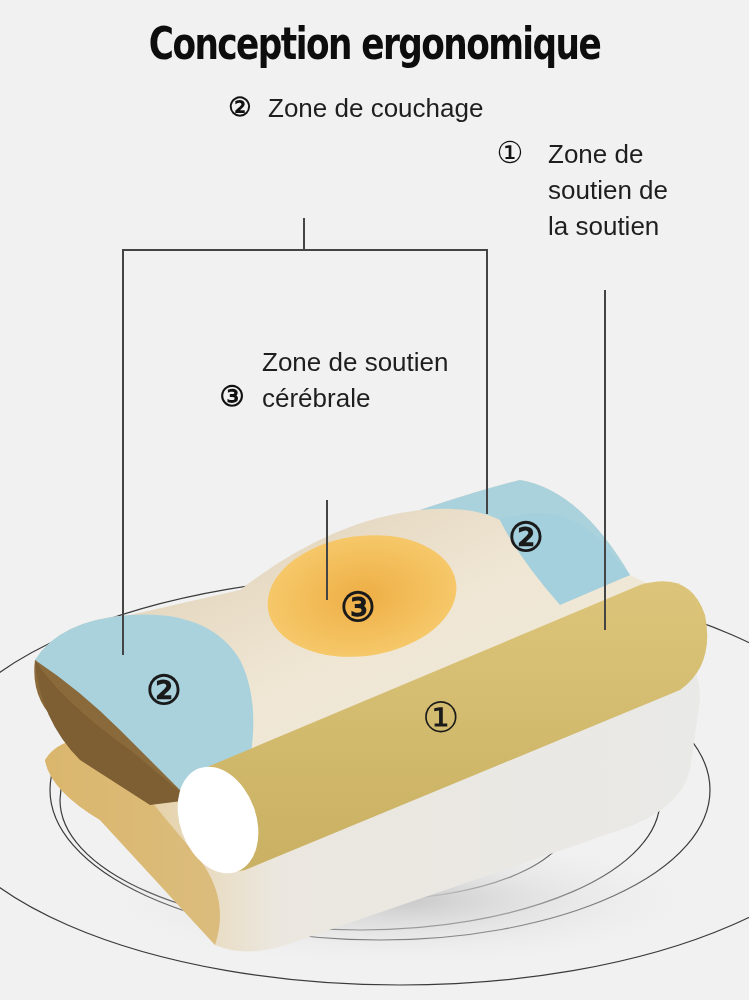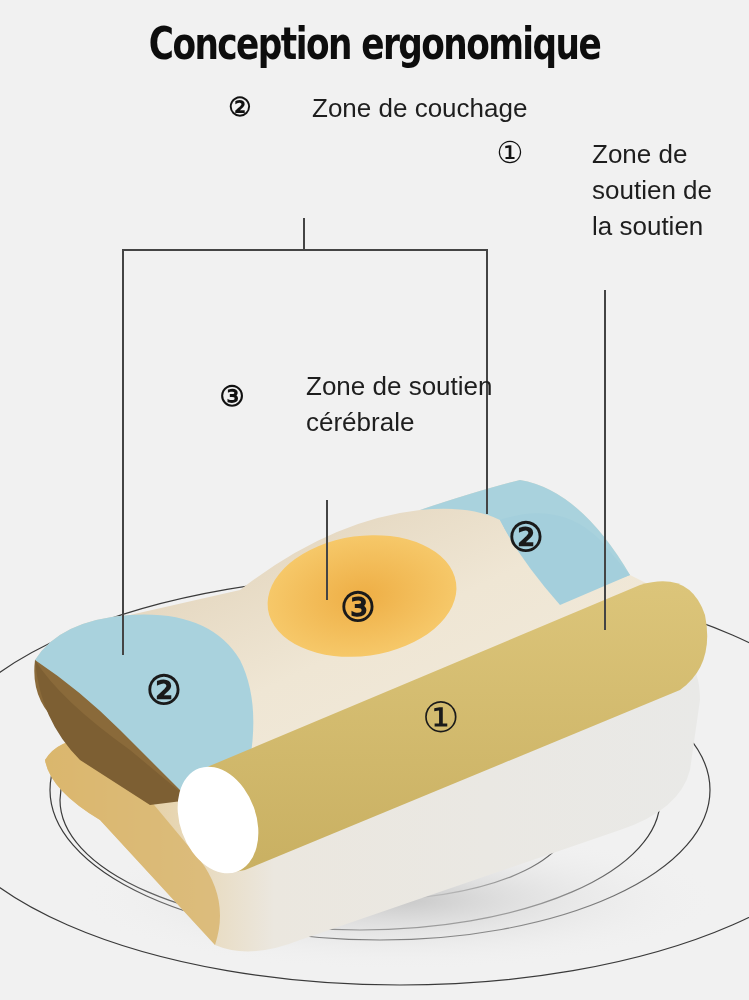--- a/index.html
+++ b/index.html
@@ -5,7 +5,7 @@
   html, body { margin:0; padding:0; }
   body { width:749px; height:1000px; background:#f1f1f1; position:relative; overflow:hidden; font-family:"Liberation Sans", sans-serif; color:#1a1a1a; }
   .title { position:absolute; left:0; top:18px; width:749px; text-align:center; font-family:"DejaVu Sans", sans-serif; font-weight:bold; font-size:44px; letter-spacing:-2px; transform:scaleX(0.78); transform-origin:center; color:#0d0d0d; }
-  .label { position:absolute; font-size:26px; line-height:36px; color:#1e1e1e;margin-left:44px; }
+  .label { position:absolute; font-size:26px; line-height:36px; color:#1e1e1e; }
   .num { position:absolute; width:28px; height:28px; border:2.5px solid #111; border-radius:50%; font-size:21px; font-weight:bold; text-align:center; line-height:28px; color:#111; box-sizing:content-box; }
   .num.thin { font-weight:normal; border-width:2px; }
   .line { position:absolute; background:#444; }

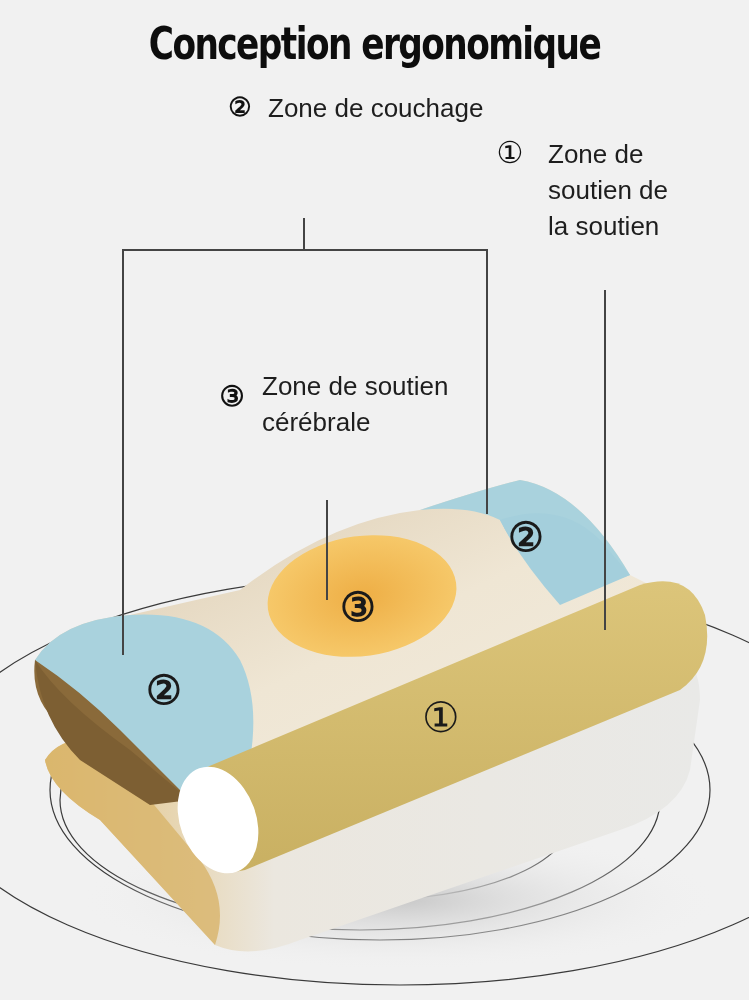--- a/index.html
+++ b/index.html
@@ -91,7 +91,7 @@
 </div>
 
 <div class="num" style="left:218px;top:382px;font-size:28px;border:none;line-height:30px;">③</div>
-<div class="label" style="left:262px;top:368px;">
+<div class="label" style="left:262px;top:344px;">
   <div>Zone de soutien</div>
   <div>cérébrale</div>
 </div>

